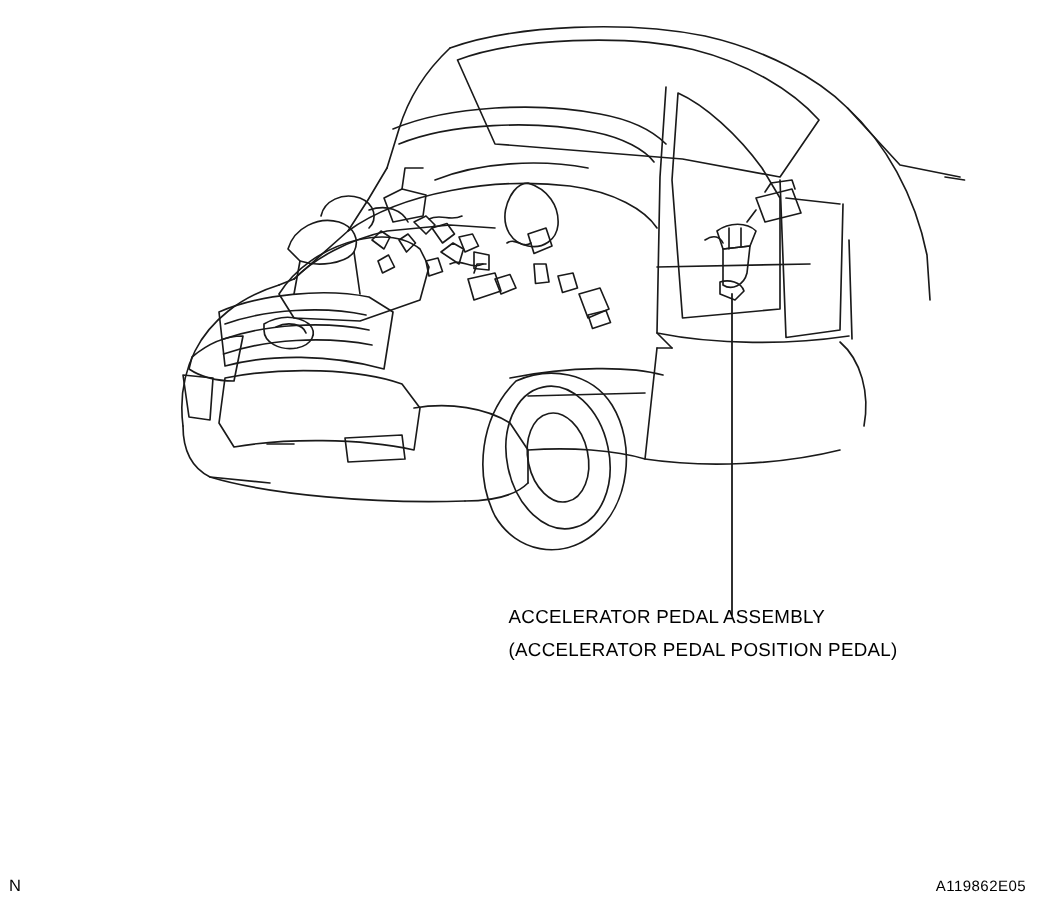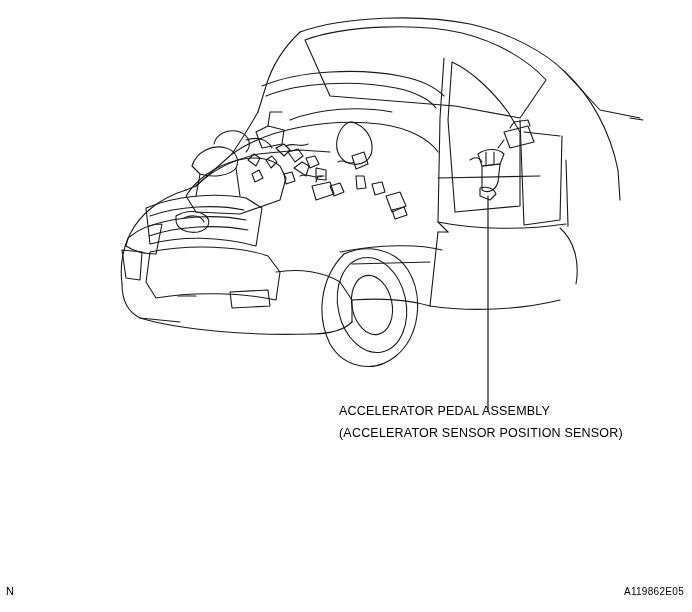--- a/index.html
+++ b/index.html
@@ -169,7 +169,7 @@
 
   <div class="callout-text">
     <div class="callout-line-1">ACCELERATOR PEDAL ASSEMBLY</div>
-    <div class="callout-line-2">(ACCELERATOR SENSOR POSITION SENSOR)</div>
+    <div class="callout-line-2">(ACCELERATOR PEDAL POSITION PEDAL)</div>
   </div>
 
   <div class="corner-label">N</div>

